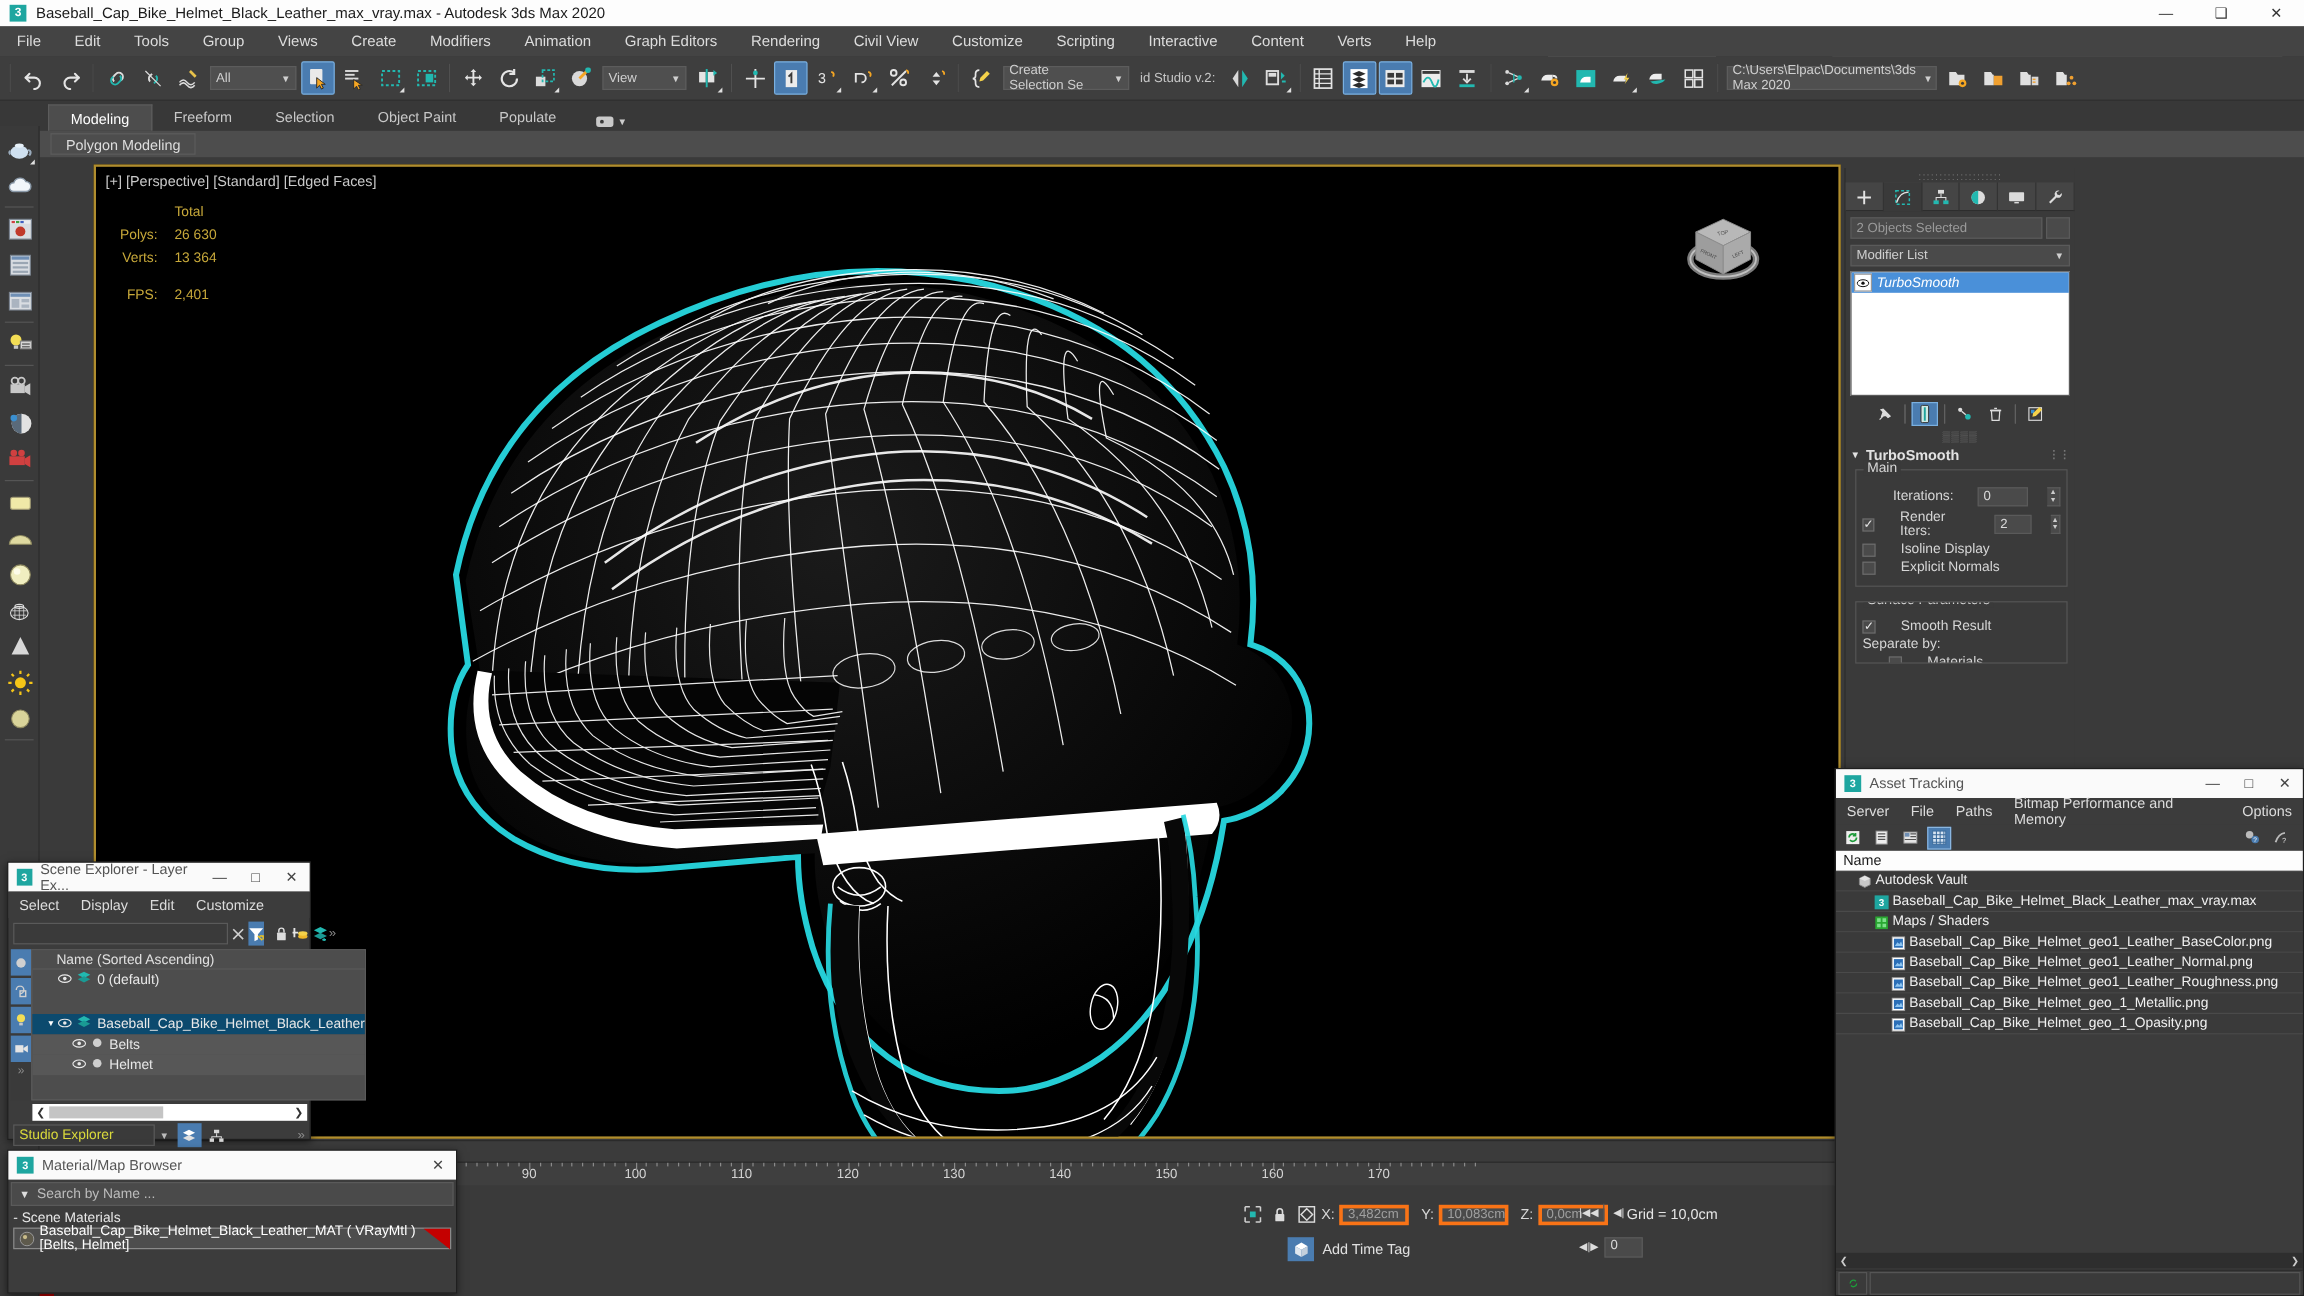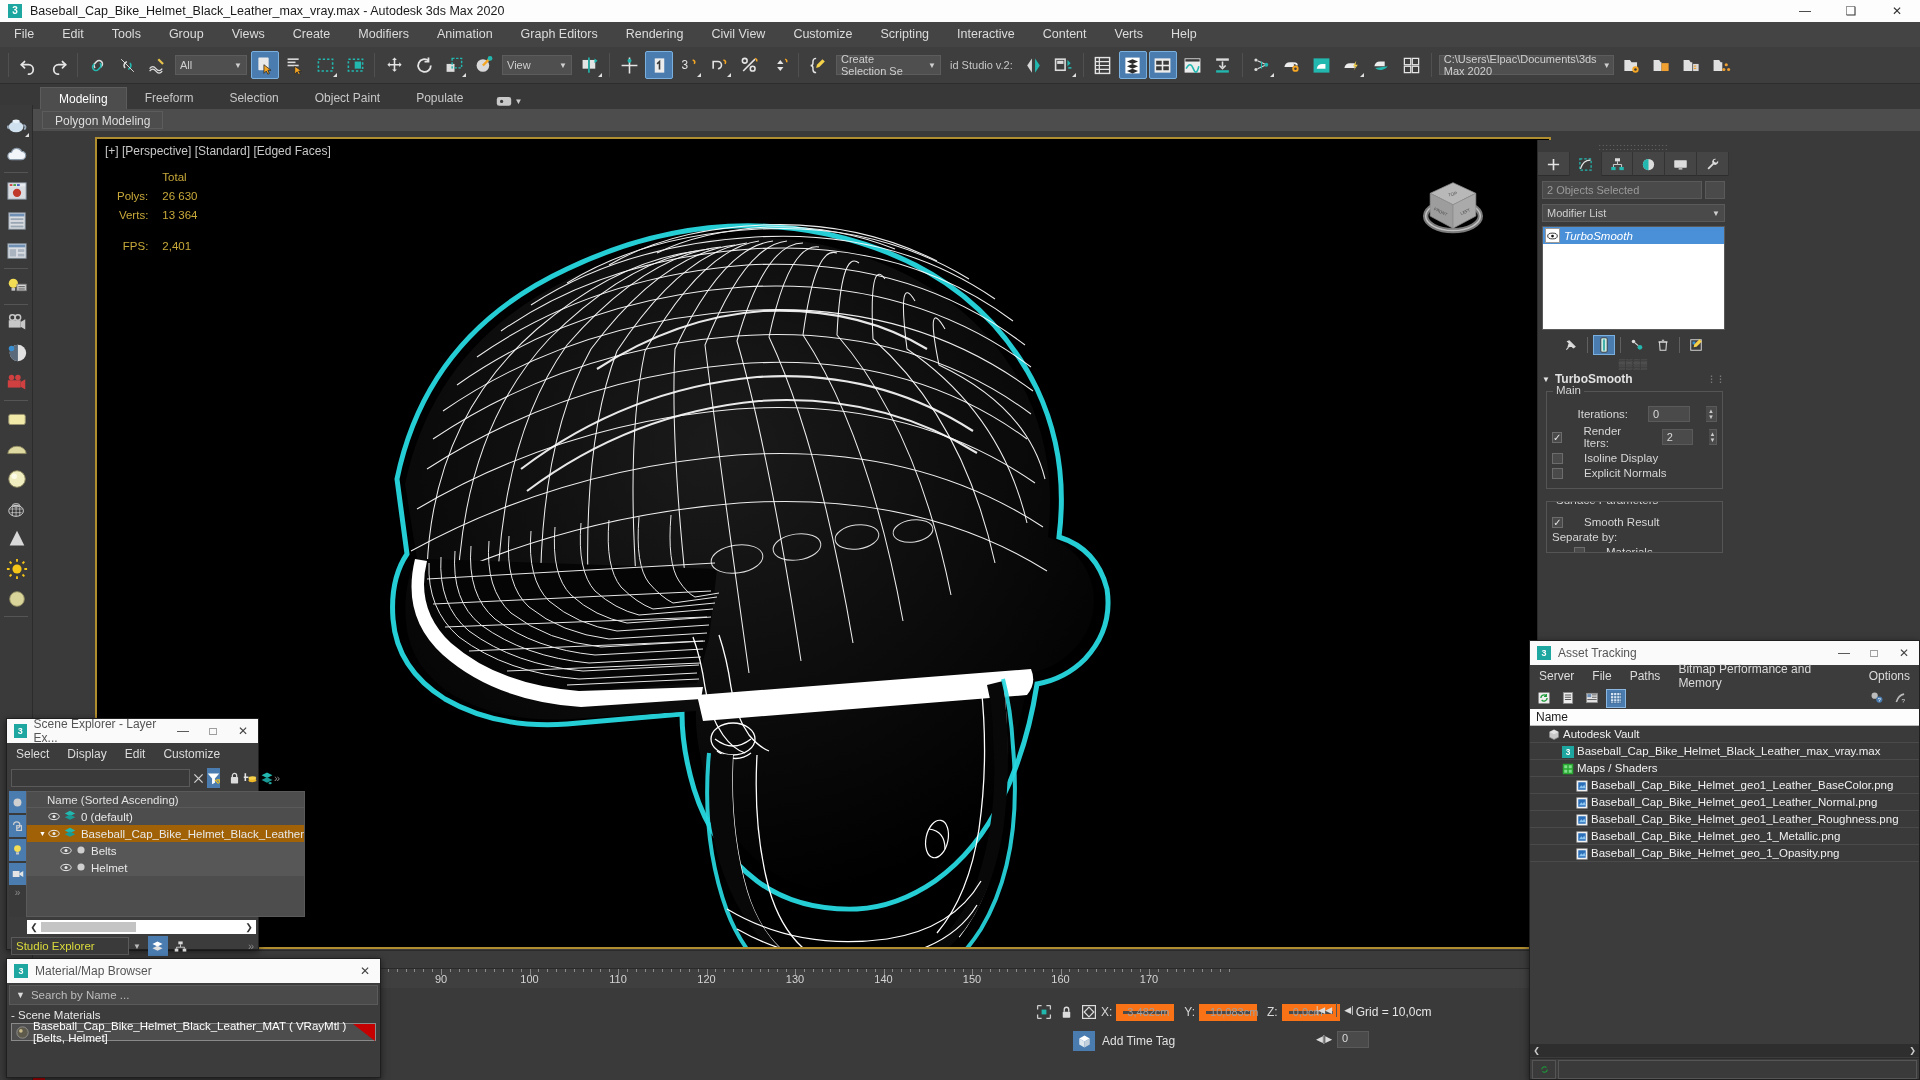--- a/index.html
+++ b/index.html
@@ -61,7 +61,7 @@
   .lsep { height:1px; background:#555; margin:3px 4px; }
 
   
-  .viewport { position:absolute; left:95px; top:137px; width:1456px; height:812px;
+  .viewport { position:absolute; left:78px; top:137px; width:1456px; height:812px;
      background:#000; border:2px solid #b08d2e; overflow:hidden; }
   .vp-label { position:absolute; left:8px; top:5px; font-size:12px; color:#c9c9c9; }
   .vp-stats { position:absolute; left:18px; top:28px; font-size:11.5px; color:#c8a93a;

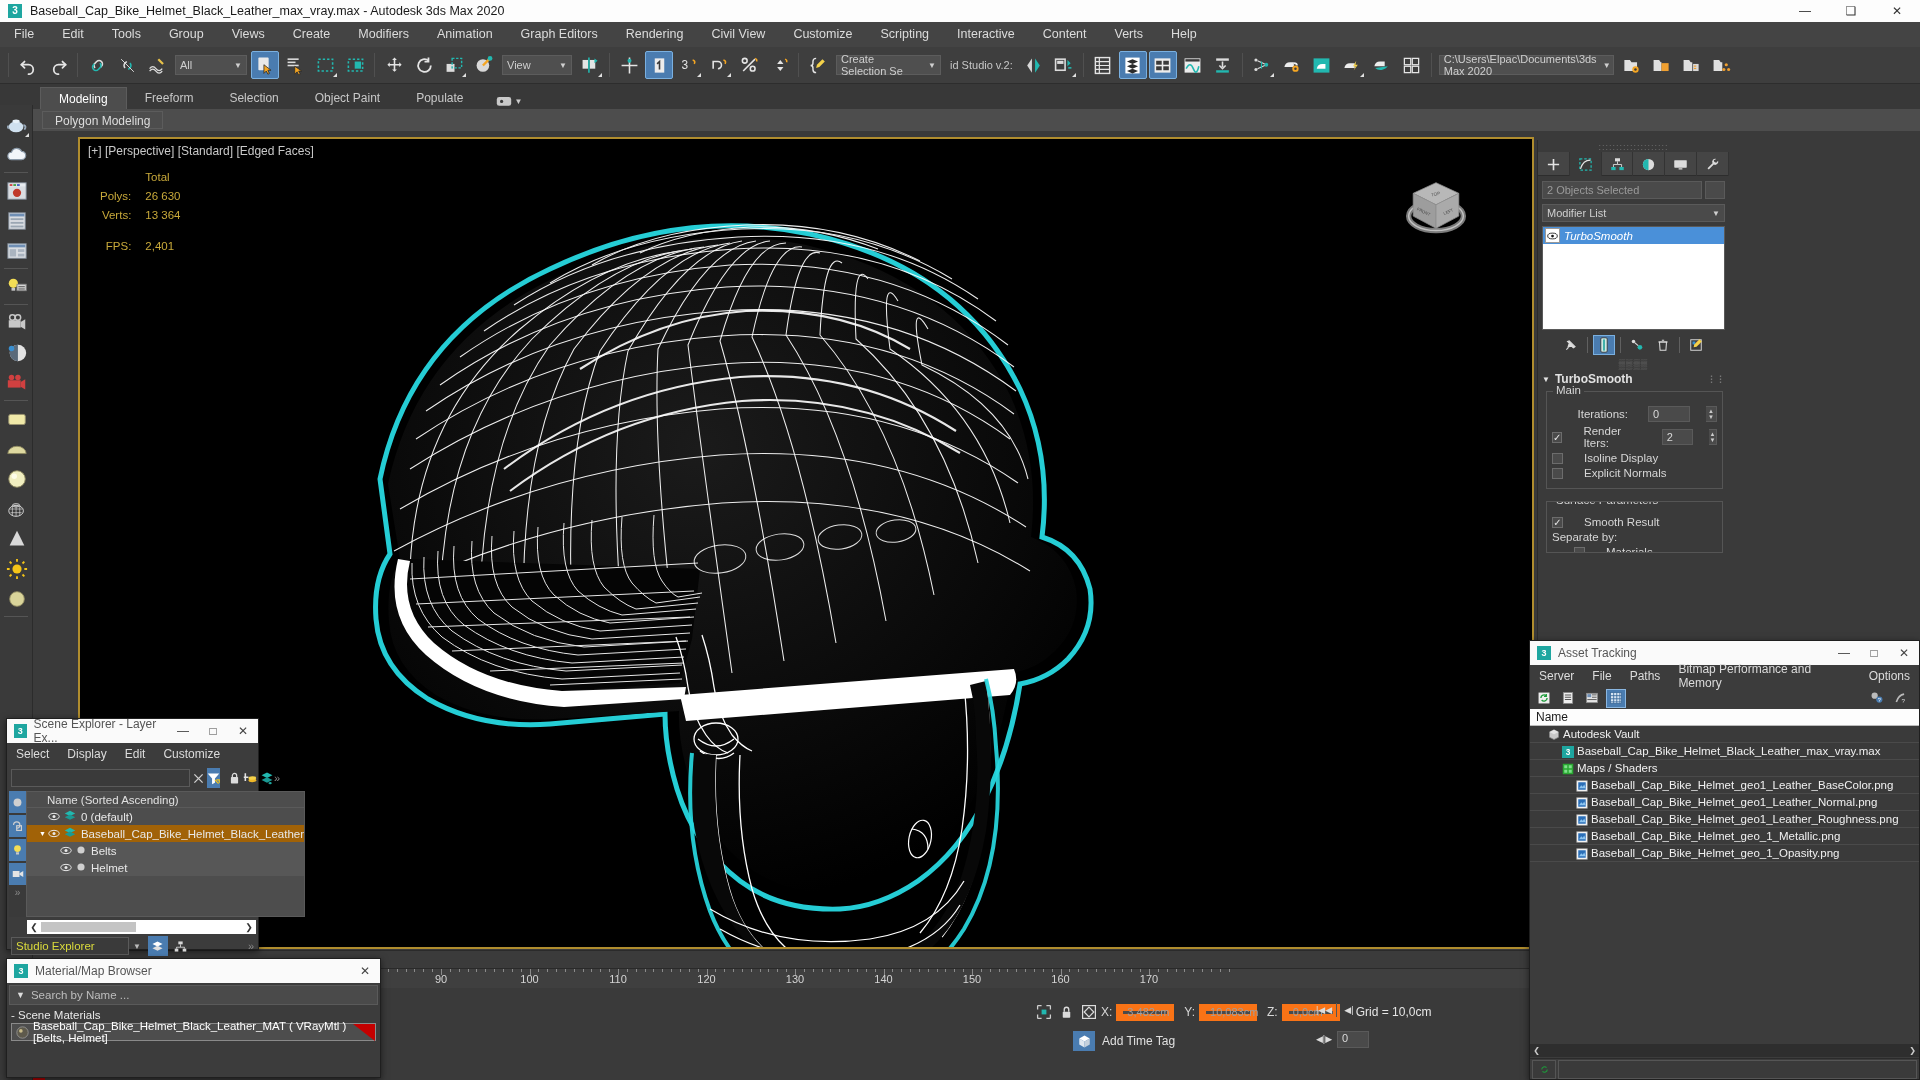--- a/index.html
+++ b/index.html
@@ -141,7 +141,7 @@
   .se-hdr { height:16px; background:#4d4d4d; font-size:11.5px; color:#e0e0e0;
      padding-left:20px; line-height:16px; border-bottom:1px solid #5a5a5a;}
   .se-row { height:17px; display:flex; align-items:center; font-size:11.5px; color:#e8e8e8; }
-  .se-row.sel { background:#a16207; }
+  .se-row.sel { background:#0c4a6e;margin-top:20px; }
   .se-row.shade { background:#575757; }
   .se-scroll { height:14px; margin:3px 2px 0 20px; background:#fff; display:flex; align-items:center; }
   .se-scroll .arw { width:14px; text-align:center; font-size:9px; color:#333; }

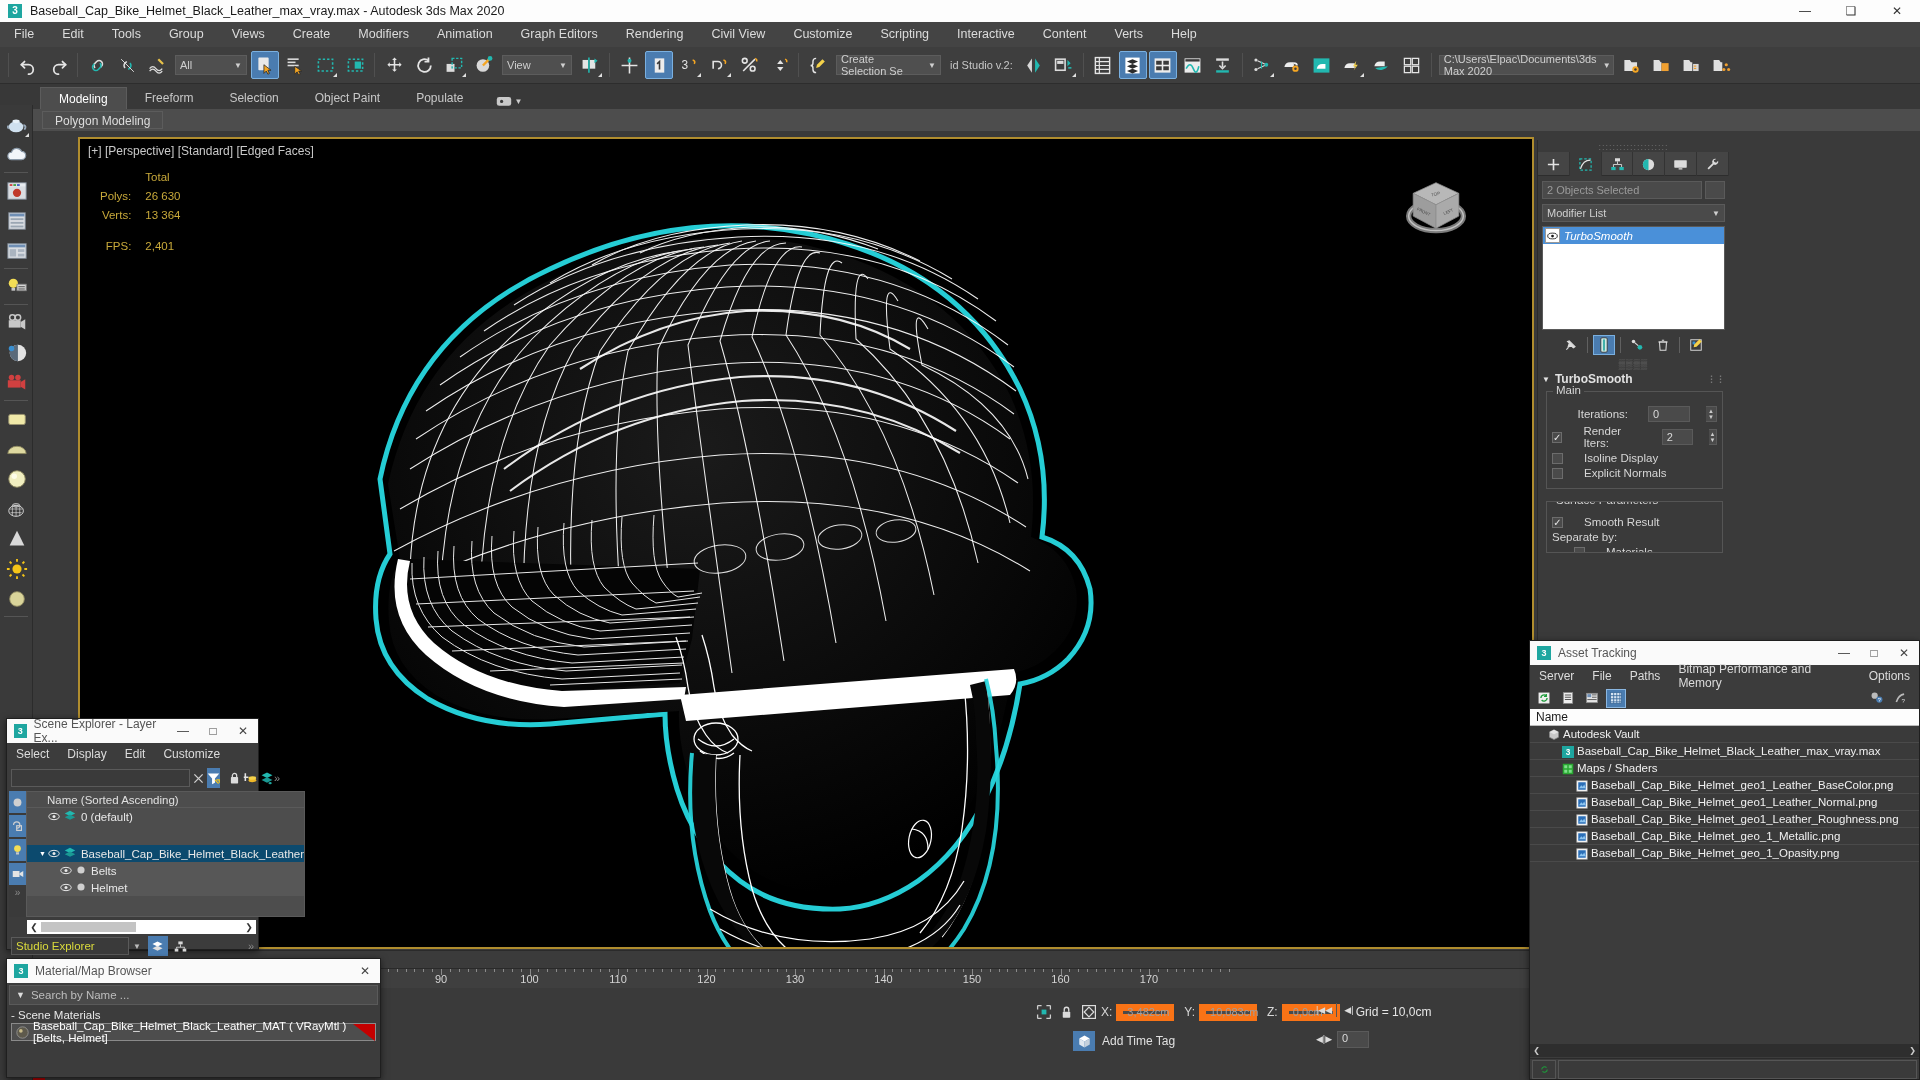--- a/index.html
+++ b/index.html
@@ -183,7 +183,7 @@
   .statusarea { position:absolute; left:33px; top:988px; width:1496px; height:92px;
      background:#3a3a3a; }
   .sb-coord { display:flex; align-items:center; font-size:12px; color:#d7d7d7; }
-  .cfield { width:58px; height:17px; background:#4a4a4a; border:7px solid #f97316;
+  .cfield { width:58px; height:17px; background:#4a4a4a; border:3px solid #f97316;
      font-size:11px; color:#9f9f9f; display:flex; align-items:center; padding-left:4px; margin:0 4px;}
   .addtag { display:flex; align-items:center; font-size:12px; color:#e0e0e0; }
   .navbtn { width:18px; height:18px; display:flex; align-items:center; justify-content:center;

